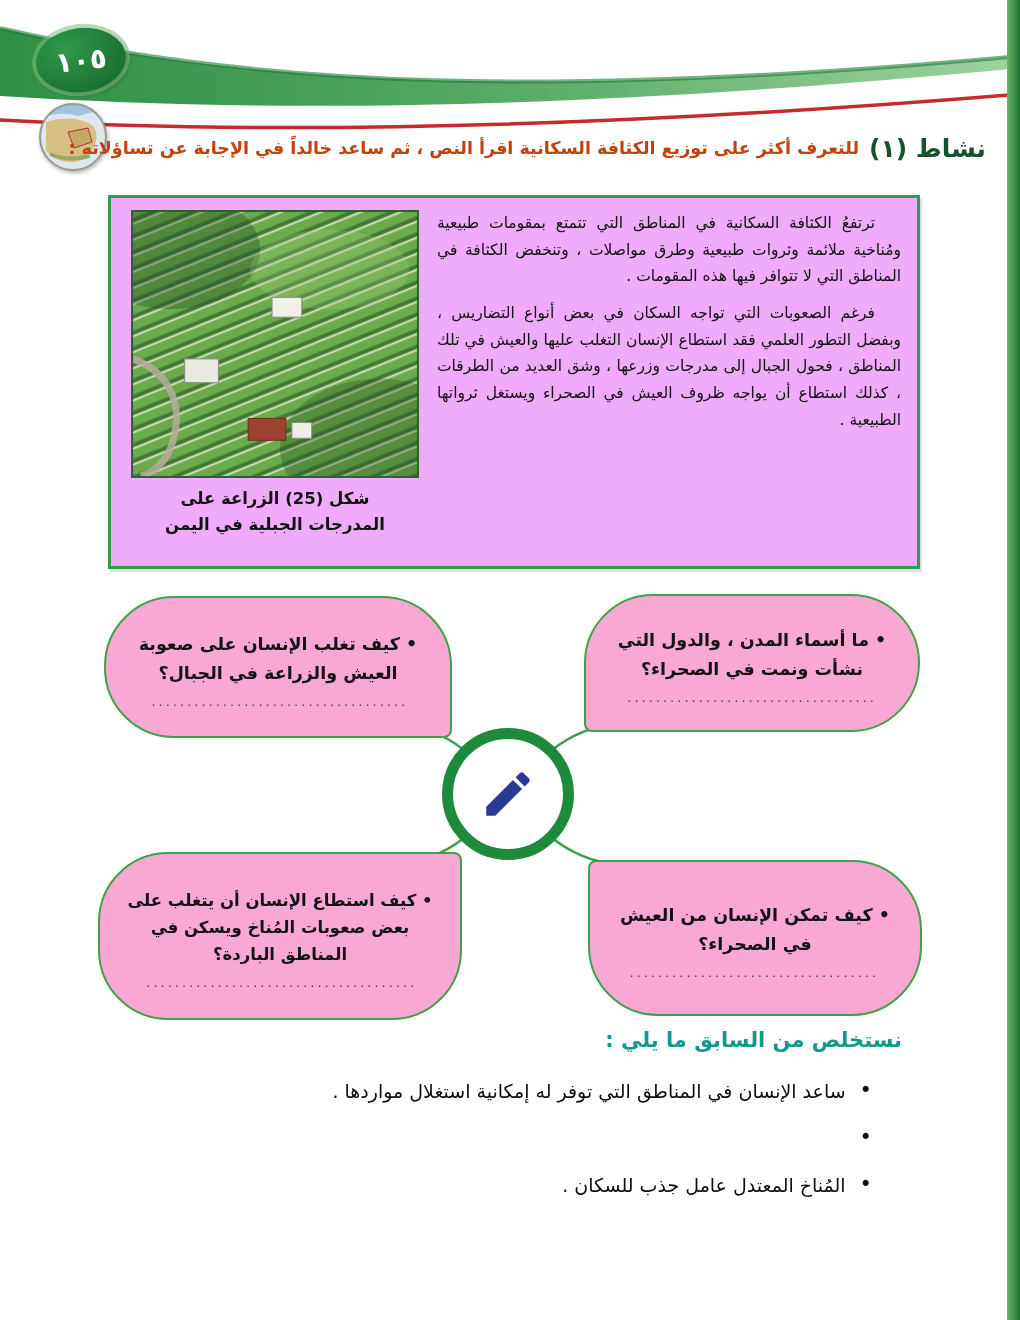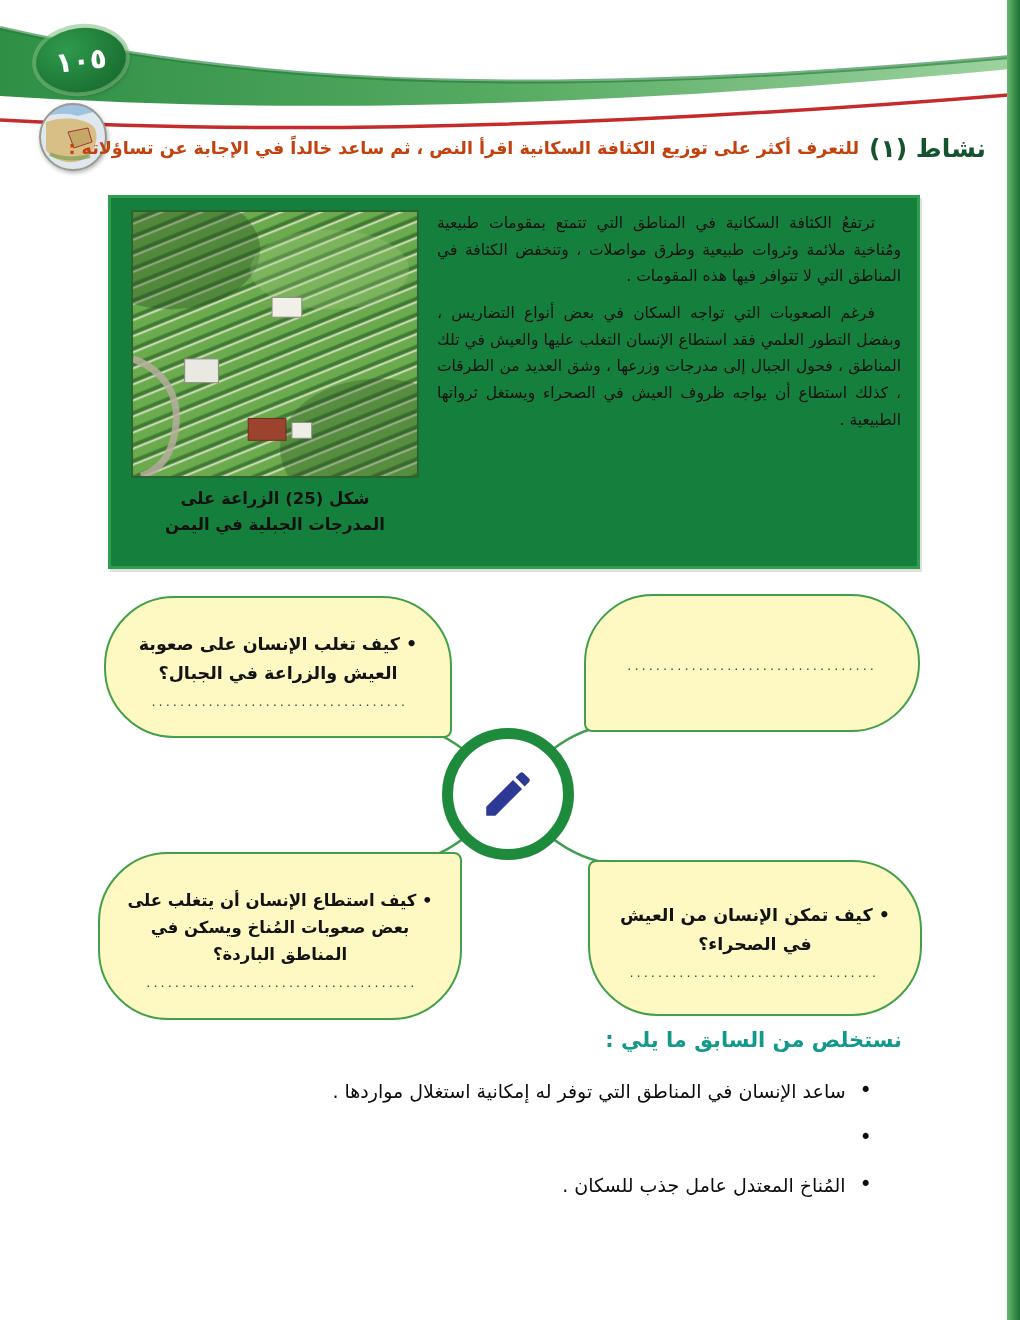--- a/index.html
+++ b/index.html
@@ -33,7 +33,7 @@
   
   .read-box{
     position:absolute;left:108px;top:195px;width:812px;height:374px;
-    border:3px solid #2f9e4f;background:#15803d;display:flex;direction:rtl;
+    border:3px solid #2f9e4f;background:#f0abfc;display:flex;direction:rtl;
     padding:12px 16px;gap:14px;box-shadow:2px 3px 0 rgba(0,0,0,.12);
   }
   .read-text{flex:1;font-size:15.5px;line-height:1.72;text-align:justify;direction:rtl;}

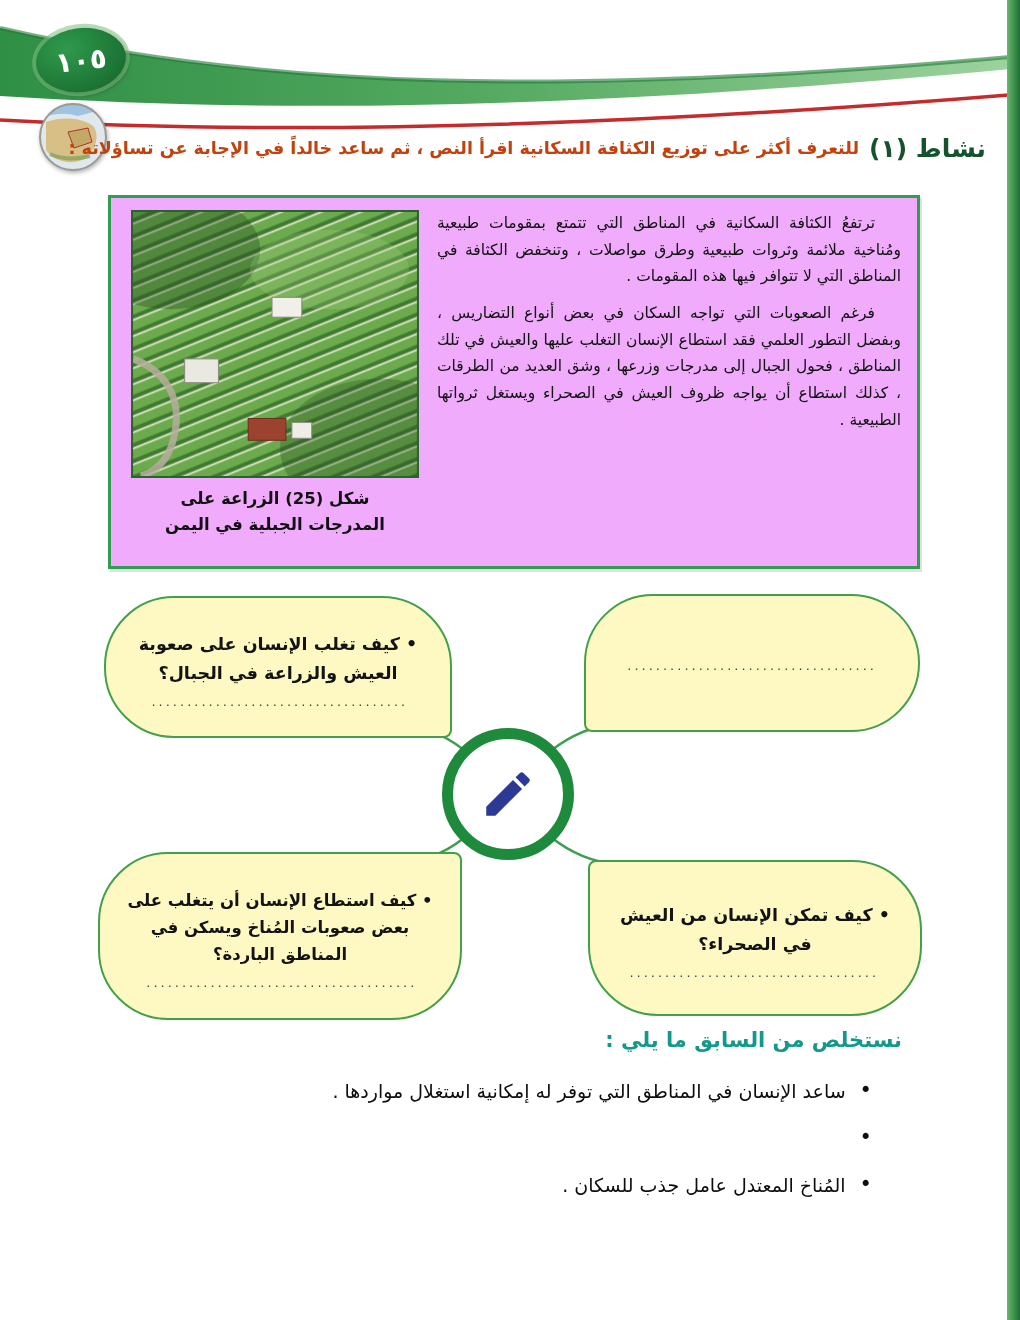--- a/index.html
+++ b/index.html
@@ -43,7 +43,7 @@
   .figcap{margin-top:8px;width:250px;text-align:center;font-weight:bold;font-size:16.5px;line-height:1.55;direction:rtl;}
   
   .bubble{
-    position:absolute;background:#fef9c3;border:2px solid #43a04a;
+    position:absolute;background:#f9a8d4;border:2px solid #43a04a;
     display:flex;flex-direction:column;justify-content:center;align-items:center;gap:8px;
     padding:16px 24px 12px;direction:rtl;text-align:center;
     font-weight:bold;font-size:17.5px;line-height:1.65;color:#131313;

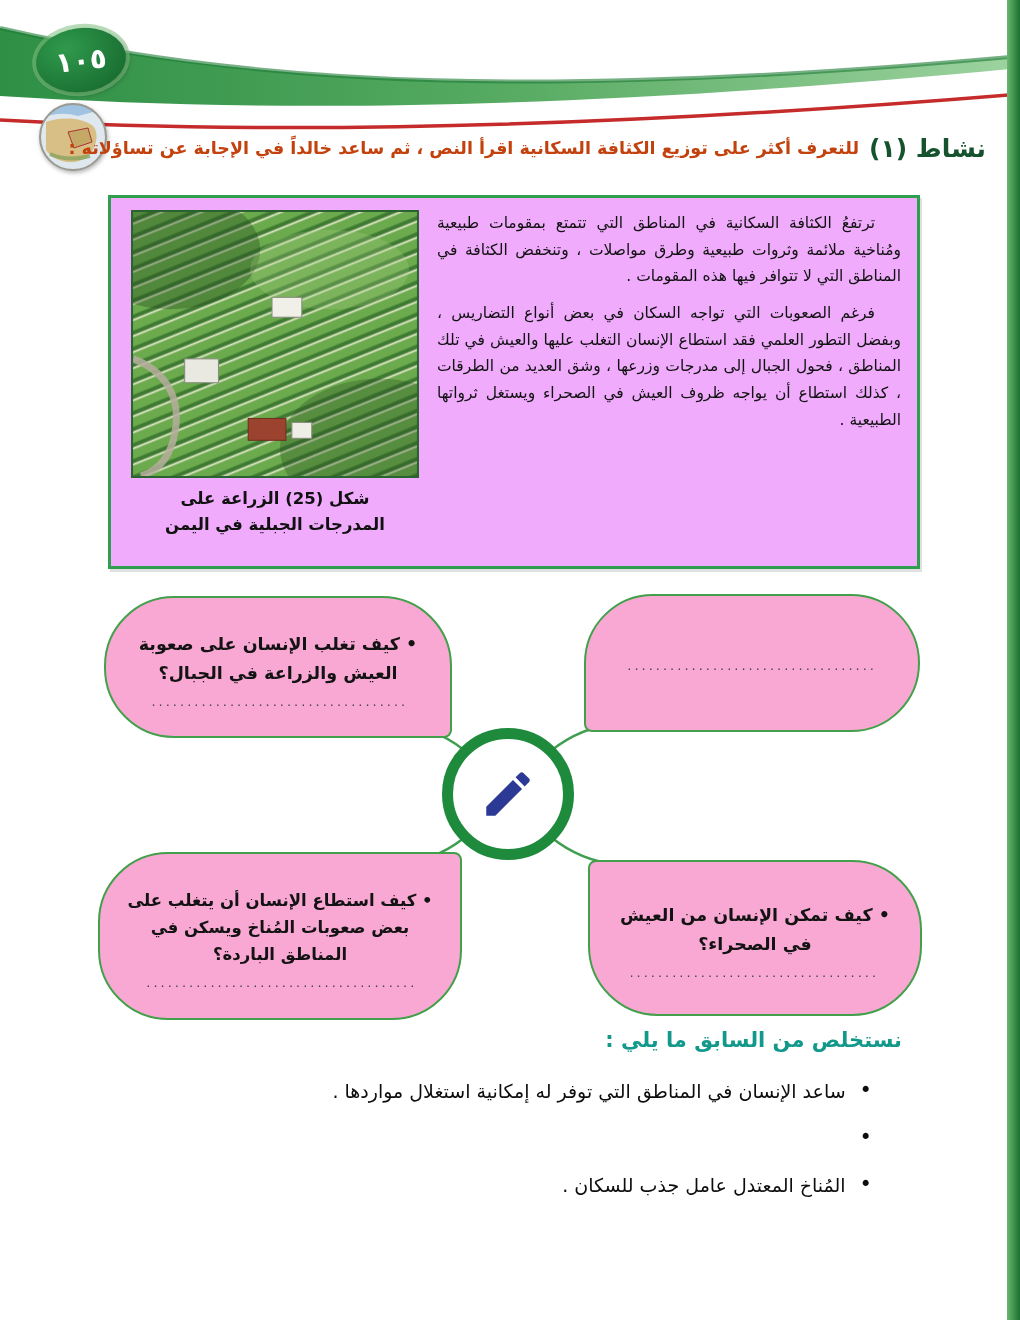--- a/index.html
+++ b/index.html
@@ -157,6 +157,7 @@
   </svg>
 
   <div class="bubble q-tr">
+    <div>• ما أسماء المدن ، والدول التي نشأت ونمت في الصحراء؟</div>
     <div class="answer-dots">........................................</div>
   </div>
 

